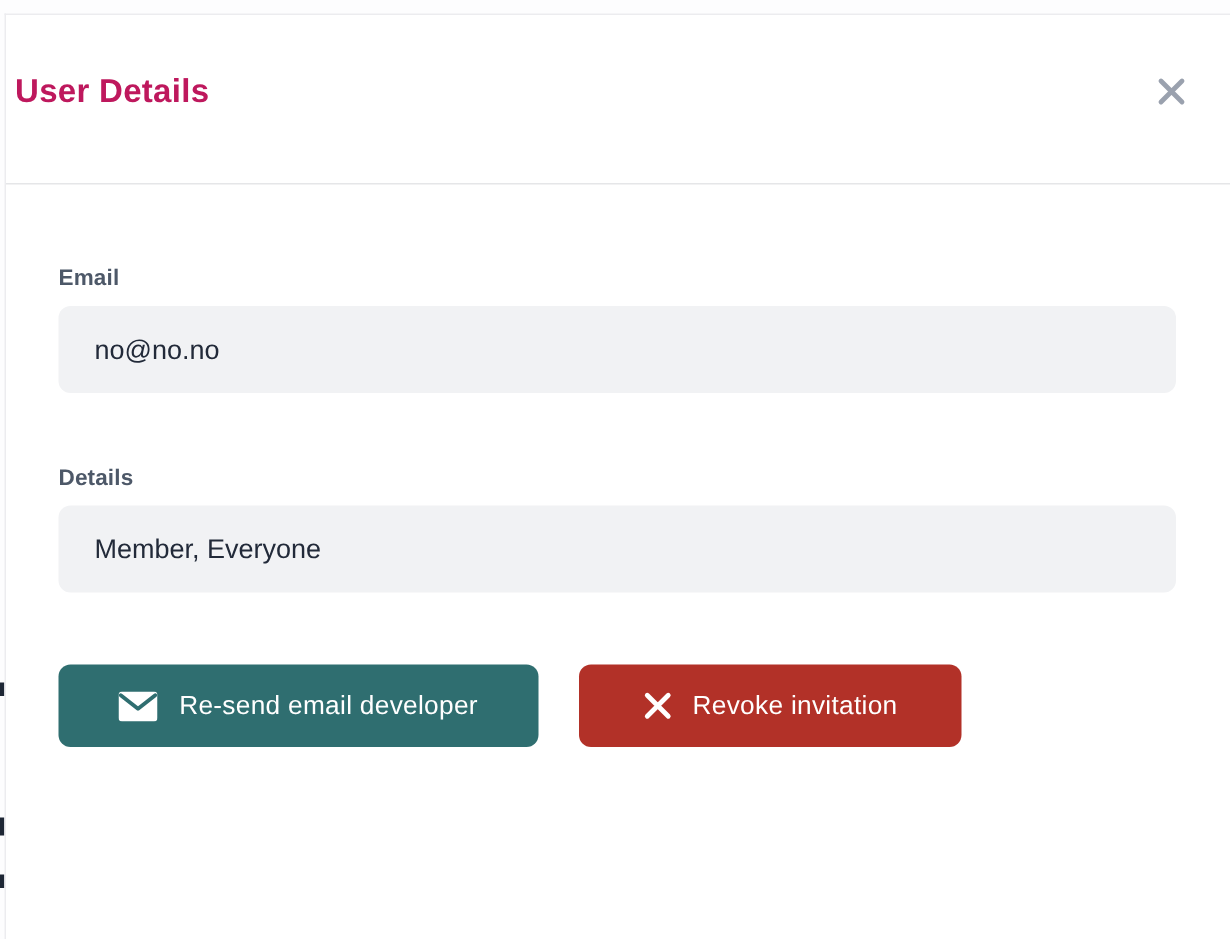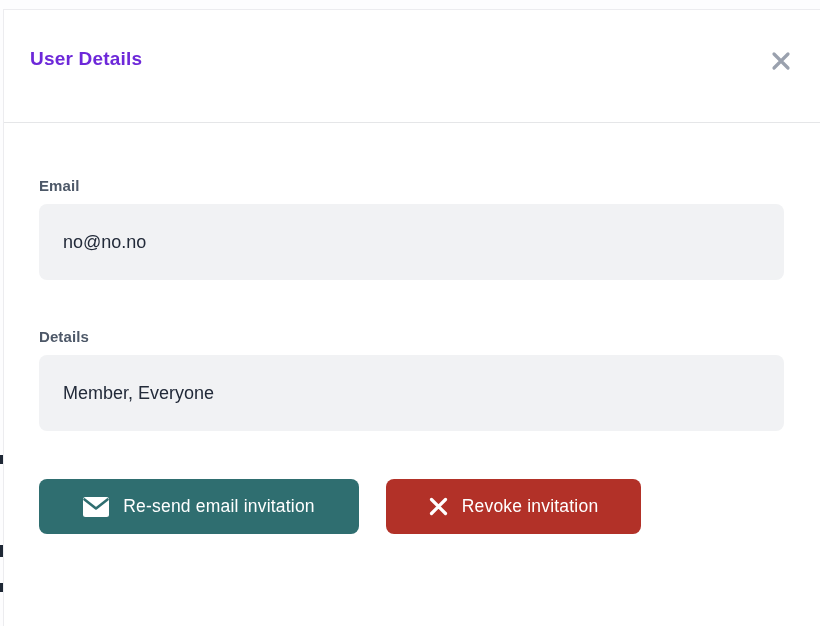--- a/index.html
+++ b/index.html
@@ -35,10 +35,10 @@
   }
   .modal-title {
     position: absolute;
-    left: 26px; top: 38px;
-    font-size: 19px;
+    left: 6px; top: 38px;
+    font-size: 22px;
     font-weight: 700;
-    color: #6d28d9;
+    color: #be185d;
     letter-spacing: 0.2px;
   }
   .close-btn {

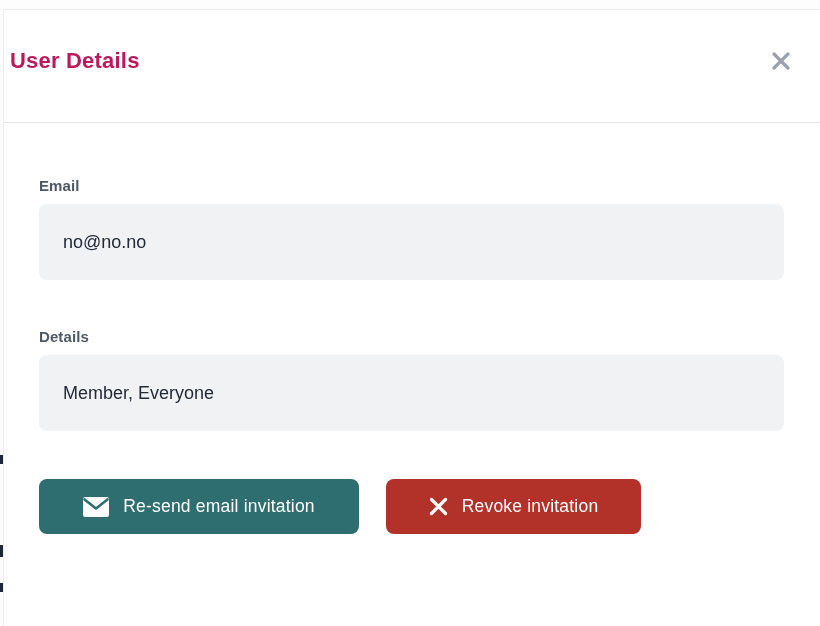--- a/index.html
+++ b/index.html
@@ -67,7 +67,7 @@
   .field-input {
     display: block;
     width: 745px;
-    height: 76px;
+    height: 58px;
     background: #f1f2f4;
     border: none;
     border-radius: 8px;

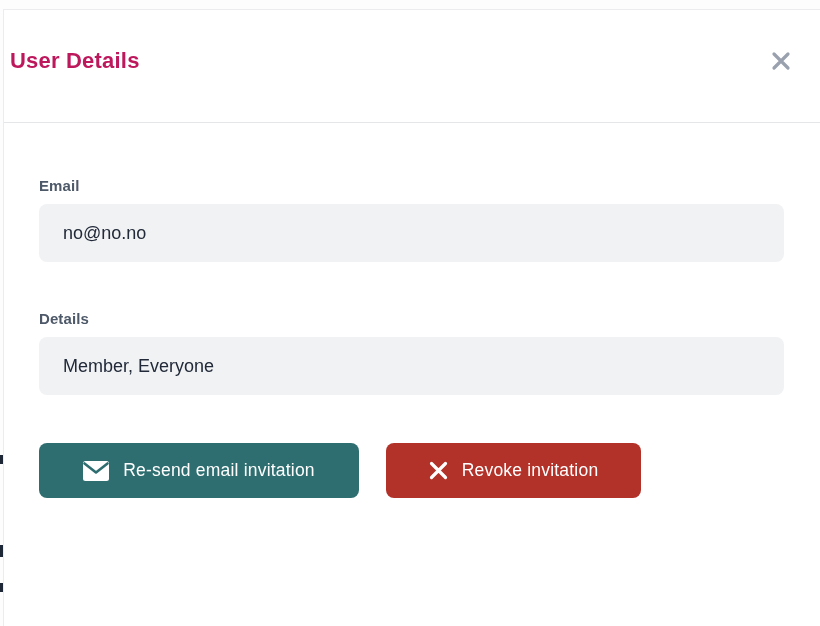--- a/index.html
+++ b/index.html
@@ -142,7 +142,7 @@
             <path d="M1.5 2.5 L13 11.5 L24.5 2.5" stroke="#2f6e70" stroke-width="2.6" fill="none" stroke-linecap="round" stroke-linejoin="round"></path>
           </svg>
         </span>
-        <span>Re-send email invitation</span>
+        <span>Re-send email developer</span>
       </button>
 
       <button class="btn btn-revoke">

